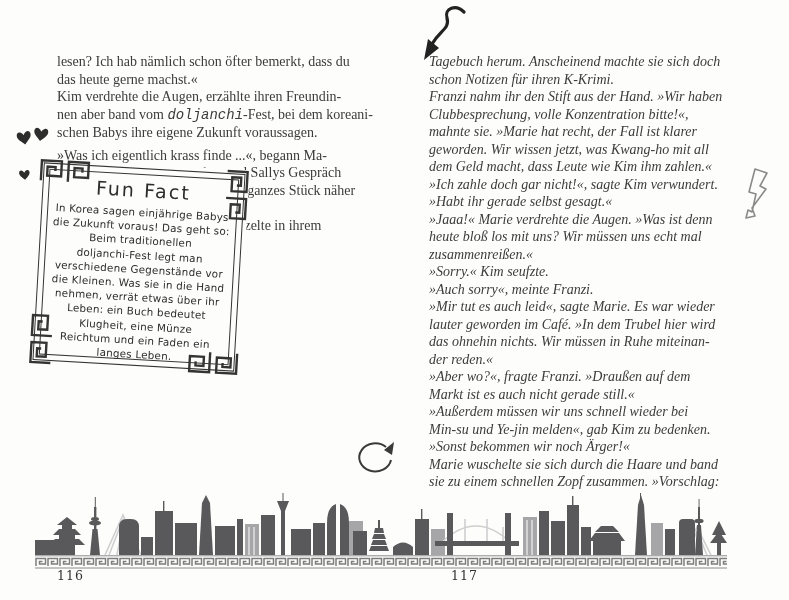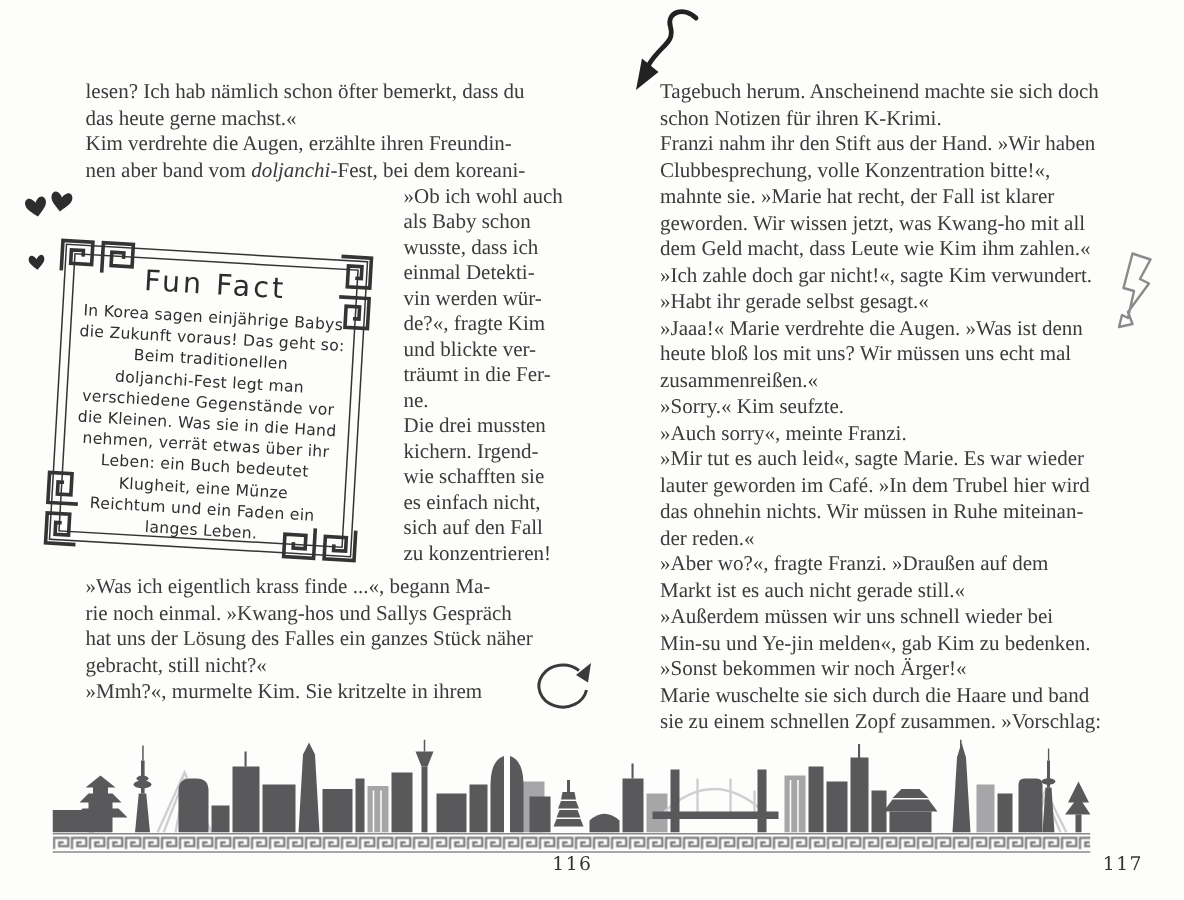--- a/index.html
+++ b/index.html
@@ -12,7 +12,7 @@
   .textcol{position:absolute;font-size:14px;line-height:17.5px;}
   .lines{white-space:pre;}
   .left-col{left:57px;top:53px;width:345px;}
-  .right-col{left:440px;top:53px;width:345px;}
+  .right-col{left:429px;top:53px;width:345px;font-style:italic;}
   .narrow{margin-left:212px;line-height:17px;width:133px;}
   .bottom-block{margin-top:5px;}
   .it{font-style:italic;}

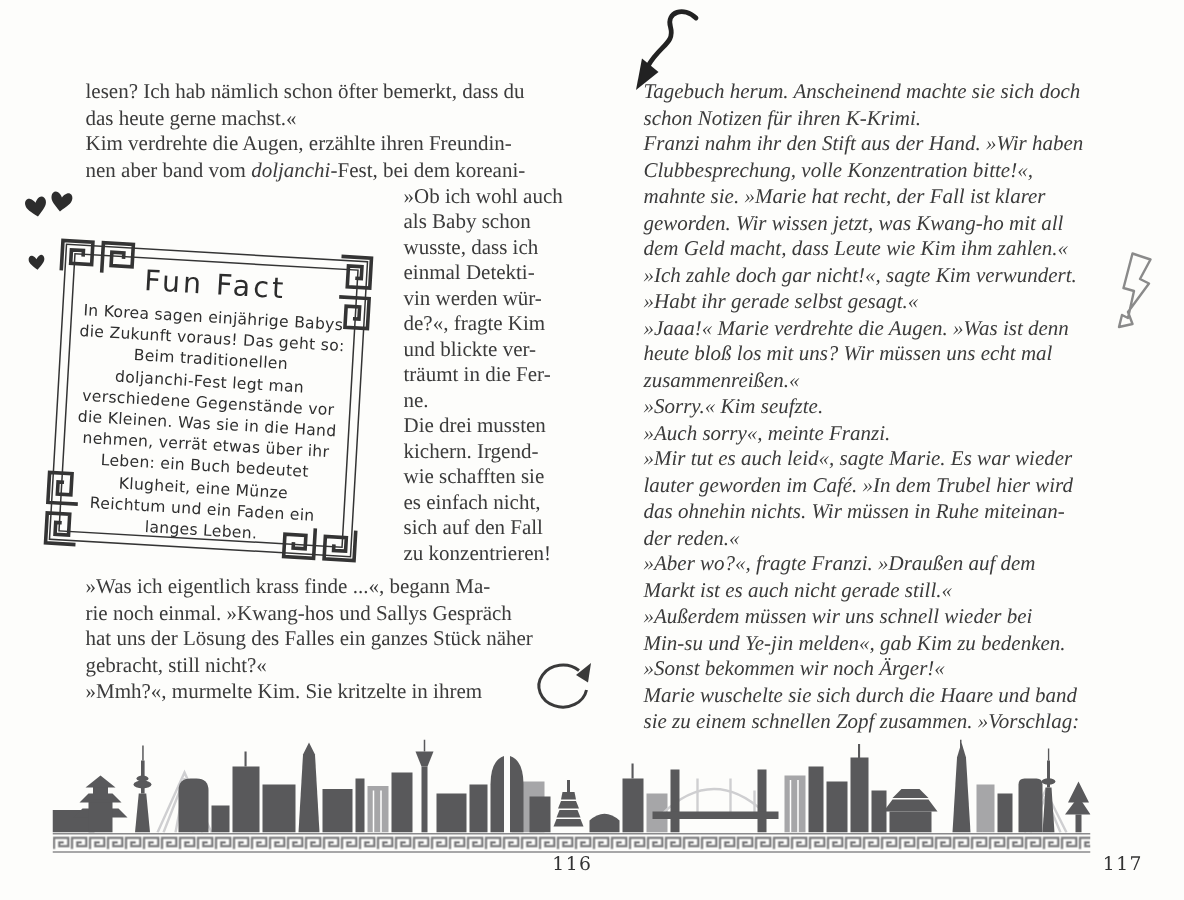--- a/index.html
+++ b/index.html
@@ -15,7 +15,7 @@
   .right-col{left:429px;top:53px;width:345px;font-style:italic;}
   .narrow{margin-left:212px;line-height:17px;width:133px;}
   .bottom-block{margin-top:5px;}
-  .it{font-style:italic;}
+  .it{font-style:italic;font-family:Liberation Mono, monospace;}
 
   
   .funfact{

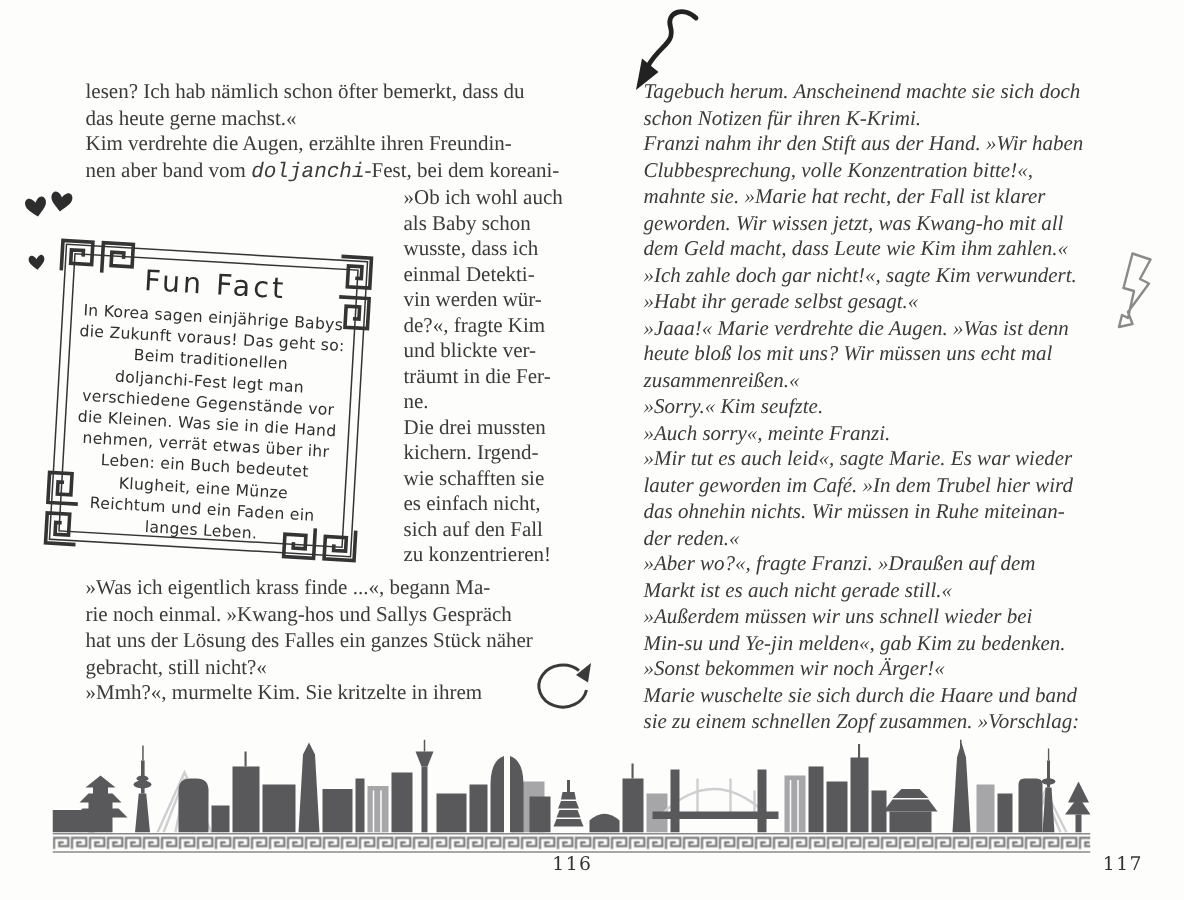--- a/index.html
+++ b/index.html
@@ -59,6 +59,7 @@
 das heute gerne machst.«
 Kim verdrehte die Augen, erzählte ihren Freundin-</div>
   <div class="lines"><span>nen aber band vom </span><span class="it">doljanchi</span><span>-Fest, bei dem koreani-</span></div>
+  <div class="lines">schen Babys ihre eigene Zukunft voraussagen.</div>
   <div class="lines narrow">»Ob ich wohl auch
 als Baby schon
 wusste, dass ich

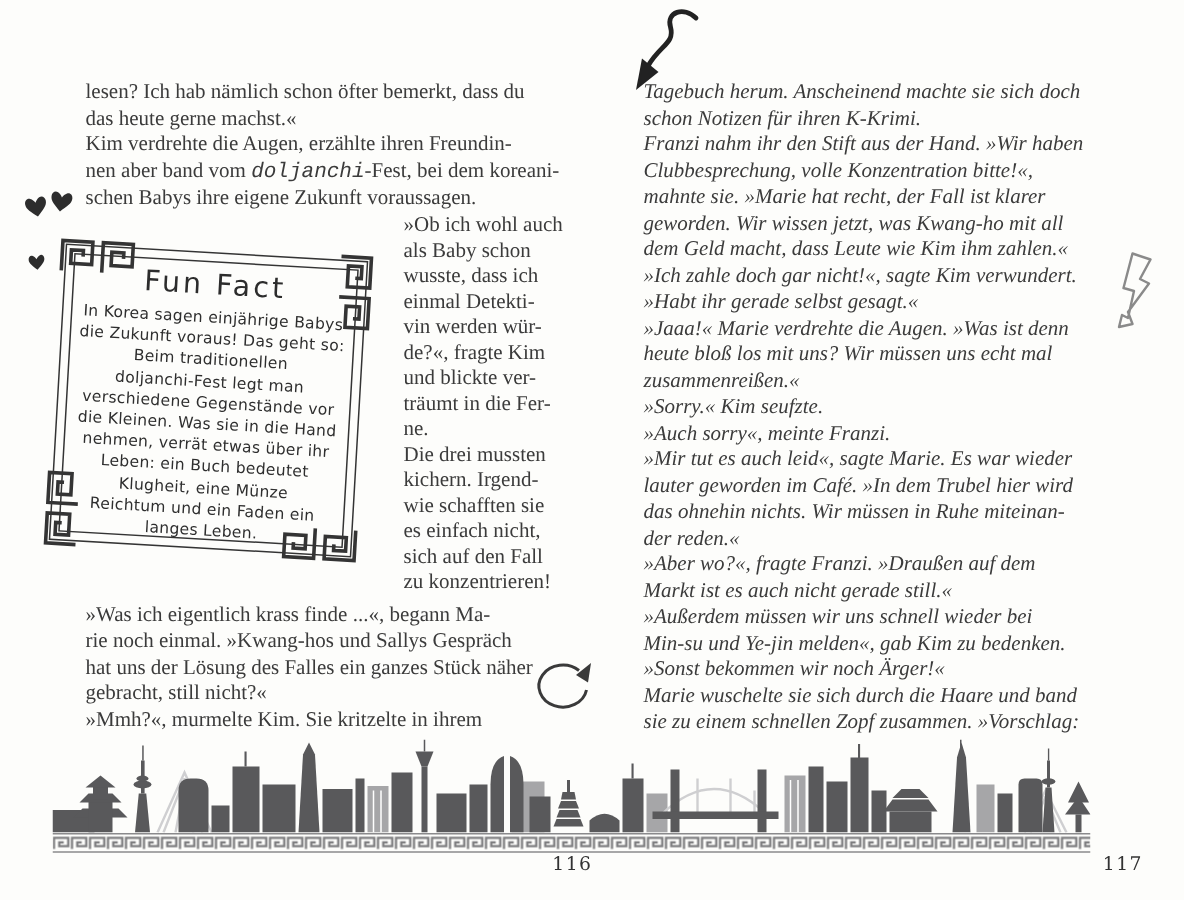--- a/index.html
+++ b/index.html
@@ -60,21 +60,6 @@
 Kim verdrehte die Augen, erzählte ihren Freundin-</div>
   <div class="lines"><span>nen aber band vom </span><span class="it">doljanchi</span><span>-Fest, bei dem koreani-</span></div>
   <div class="lines">schen Babys ihre eigene Zukunft voraussagen.</div>
-  <div class="lines narrow">»Ob ich wohl auch
-als Baby schon
-wusste, dass ich
-einmal Detekti-
-vin werden wür-
-de?«, fragte Kim
-und blickte ver-
-träumt in die Fer-
-ne.
-Die drei mussten
-kichern. Irgend-
-wie schafften sie
-es einfach nicht,
-sich auf den Fall
-zu konzentrieren!</div>
   <div class="lines bottom-block">»Was ich eigentlich krass finde ...«, begann Ma-
 rie noch einmal. »Kwang-hos und Sallys Gespräch
 hat uns der Lösung des Falles ein ganzes Stück näher

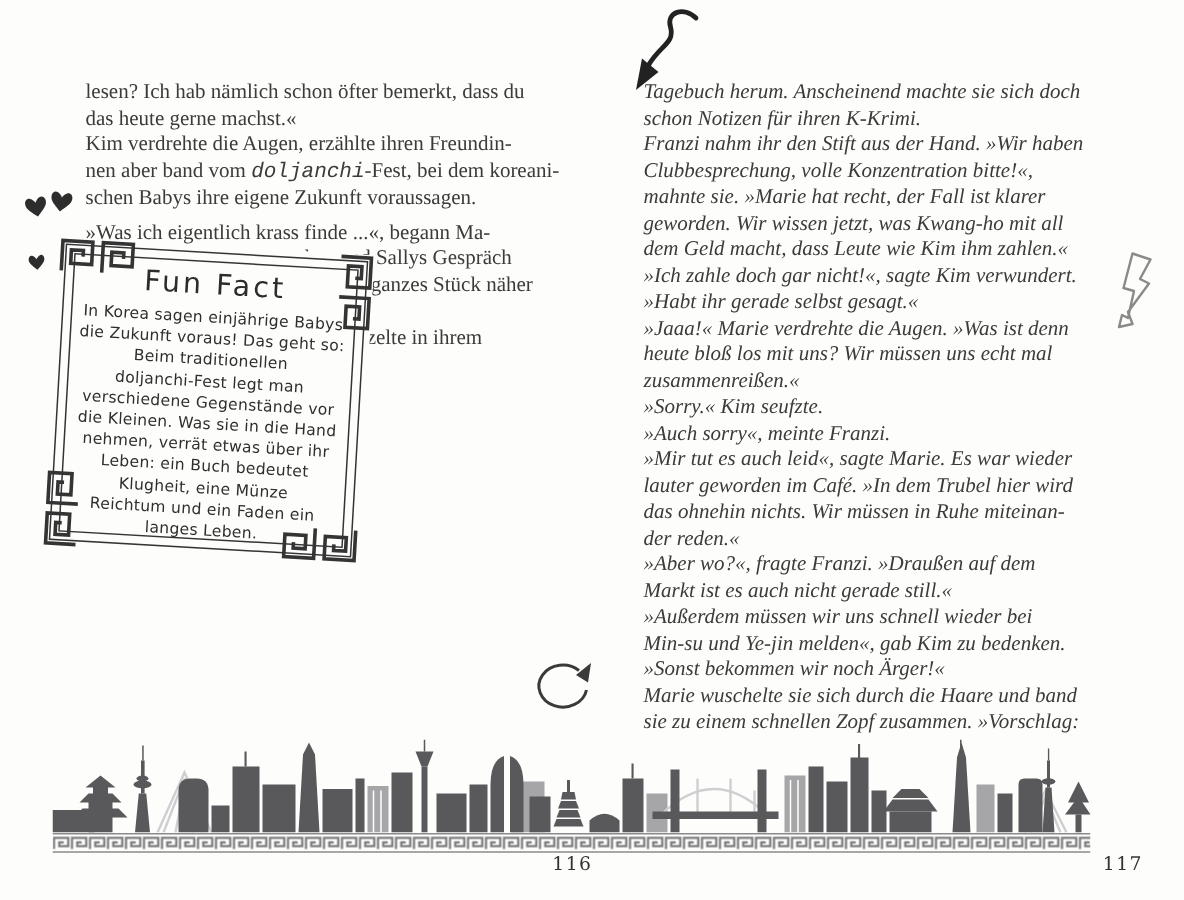--- a/index.html
+++ b/index.html
@@ -42,7 +42,7 @@
   }
 
   .pagenum{
-    position:absolute;top:568px;width:338px;text-align:right;
+    position:absolute;top:568px;width:338px;text-align:left;
     font-family:"DejaVu Serif", serif;font-size:12.5px;letter-spacing:1px;color:#333;
   }
   .pn-left{left:57px;} .pn-right{left:424px;}

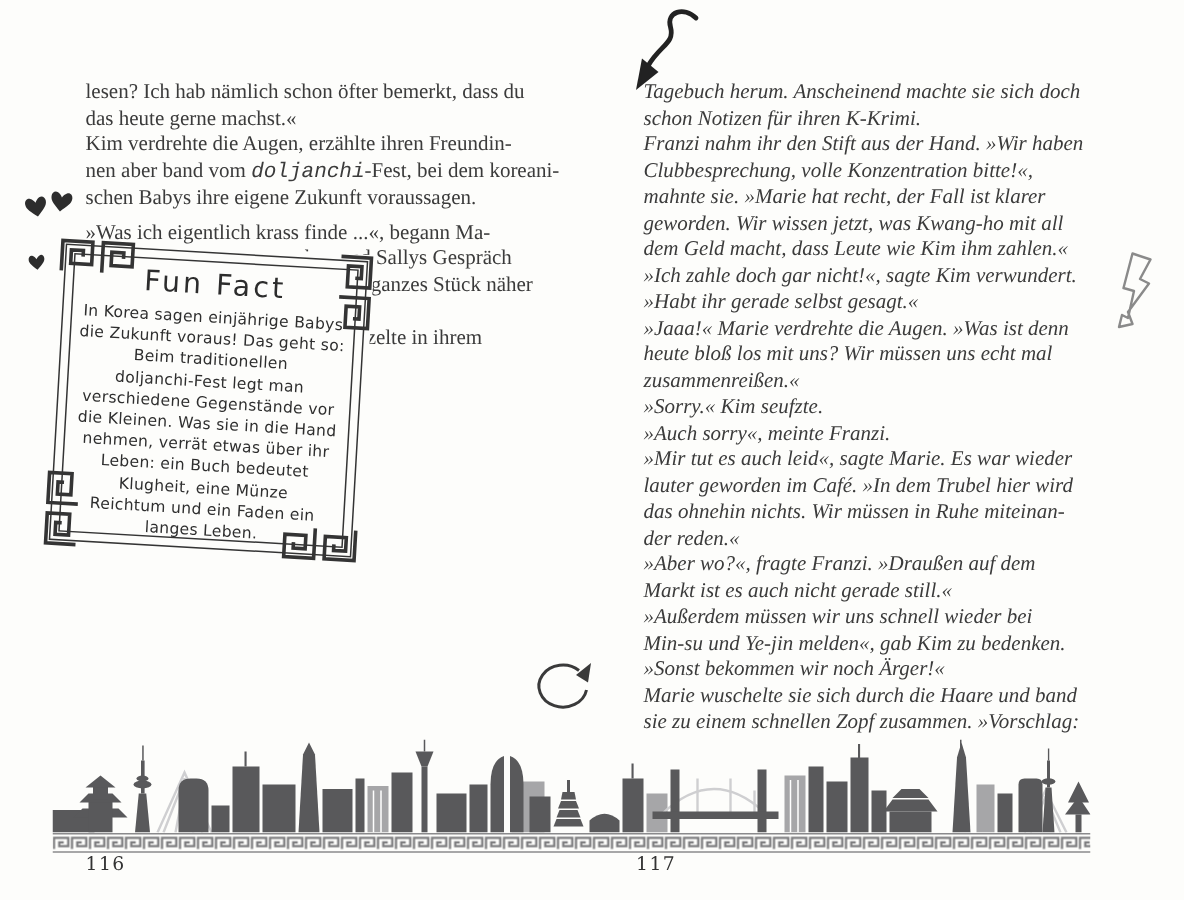--- a/index.html
+++ b/index.html
@@ -45,7 +45,7 @@
     position:absolute;top:568px;width:338px;text-align:left;
     font-family:"DejaVu Serif", serif;font-size:12.5px;letter-spacing:1px;color:#333;
   }
-  .pn-left{left:57px;} .pn-right{left:424px;}
+  .pn-left{left:57px;} .pn-right{left:451px;}
 
   .doodle{position:absolute;}
   .skyline-wrap{position:absolute;left:35px;top:493px;}

